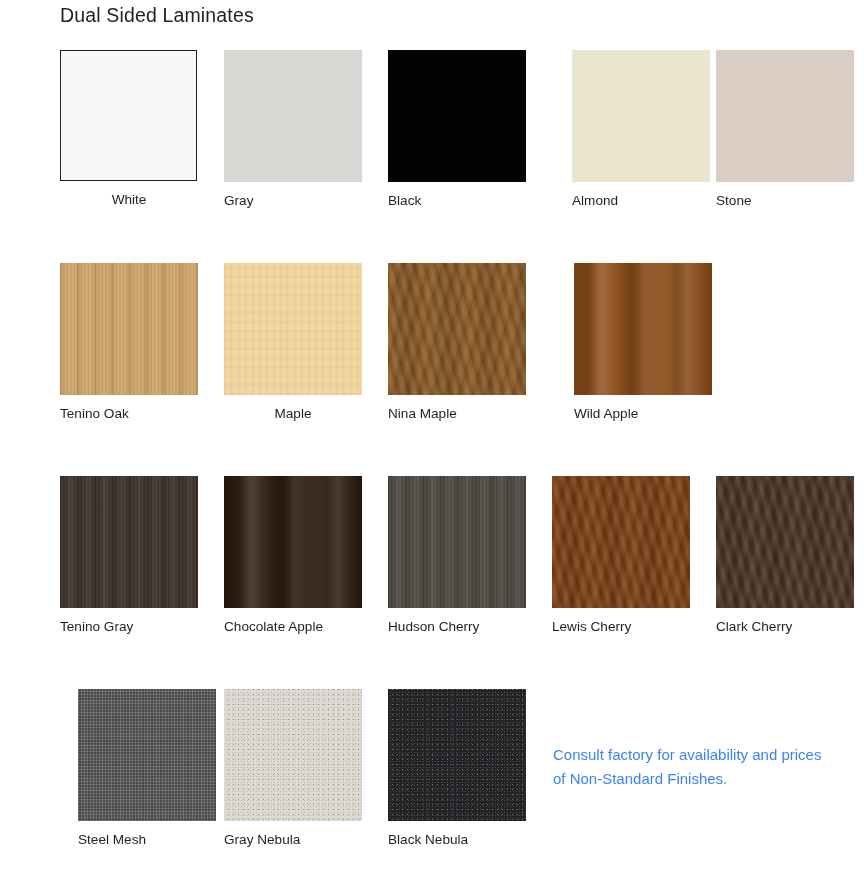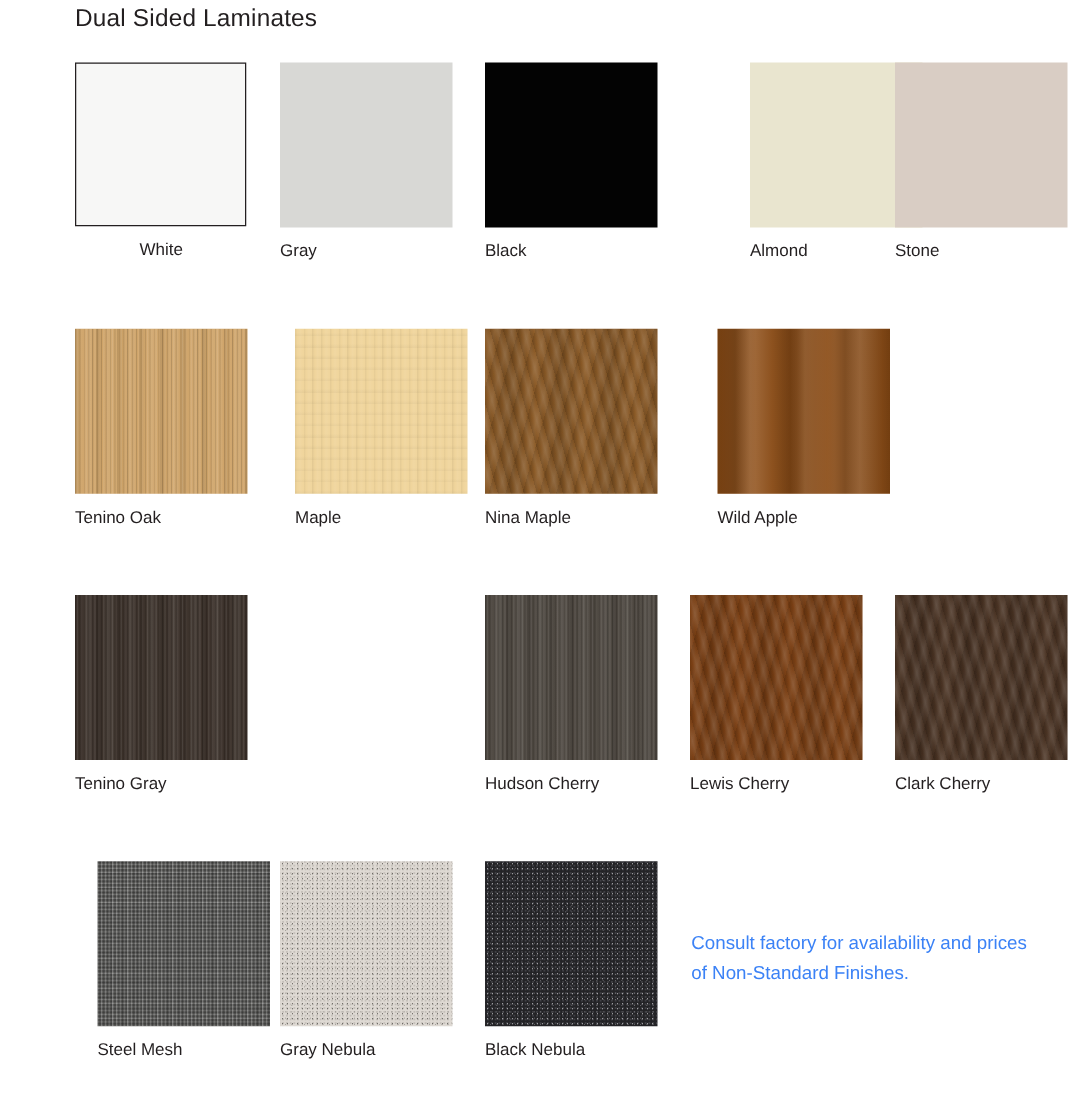--- a/index.html
+++ b/index.html
@@ -205,7 +205,7 @@
           </div>
           <div class="swatch-label">Gray</div>
         </div>
-        <div class="swatch-cell" style="left: 492px; padding-left: 48px;">
+        <div class="swatch-cell" style="left: 464px; padding-left: 48px;">
           <div class="swatch-chip" style="background-color: rgb(233, 229, 207);">
             <div class="tex tex-none"></div>
           </div>

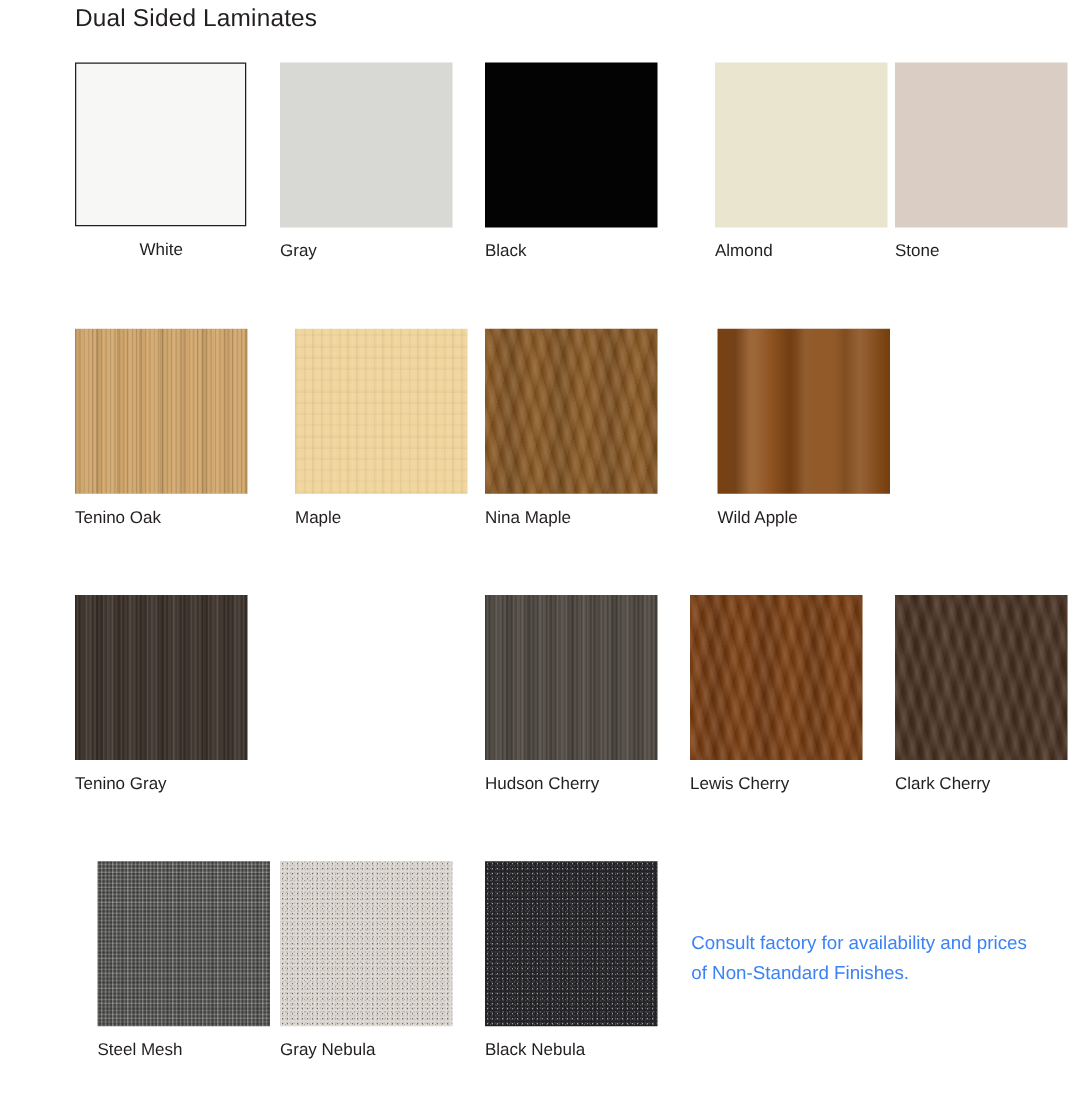--- a/index.html
+++ b/index.html
@@ -225,7 +225,7 @@
           </div>
           <div class="swatch-label">Tenino Oak</div>
         </div>
-        <div class="swatch-cell" style="left: 176px;">
+        <div class="swatch-cell" style="left: 164px; text-align: center;">
           <div class="swatch-chip" style="background-color: rgb(240, 213, 156);">
             <div class="tex tex-subtle"></div>
           </div>

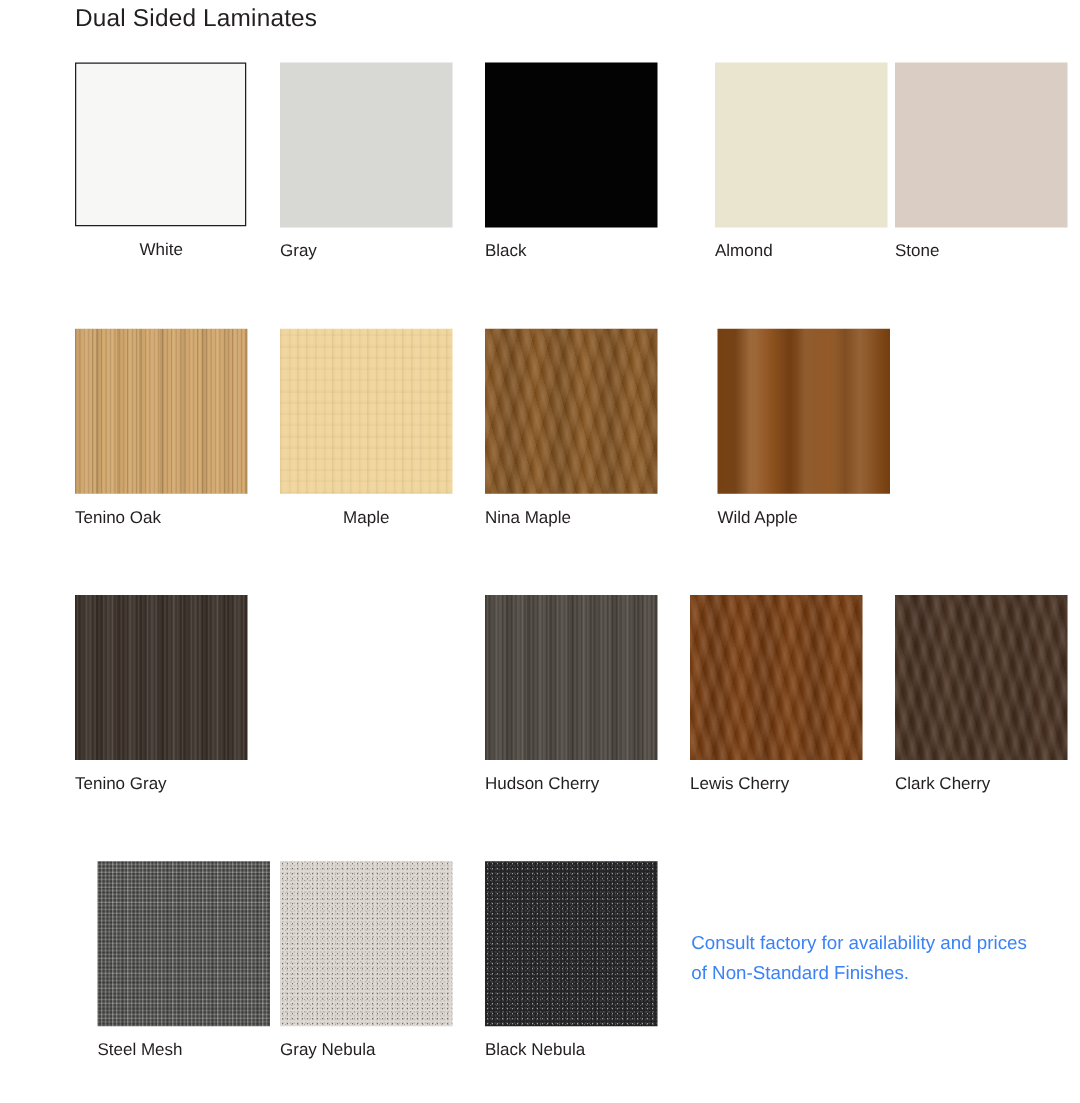--- a/index.html
+++ b/index.html
@@ -251,6 +251,12 @@
           </div>
           <div class="swatch-label">Tenino Gray</div>
         </div>
+        <div class="swatch-cell" style="left: 164px;">
+          <div class="swatch-chip" style="background-color: rgb(42, 26, 12);">
+            <div class="tex tex-plank"></div>
+          </div>
+          <div class="swatch-label">Chocolate Apple</div>
+        </div>
         <div class="swatch-cell" style="left: 328px;">
           <div class="swatch-chip" style="background-color: rgb(76, 70, 63);">
             <div class="tex tex-vgrain"></div>

